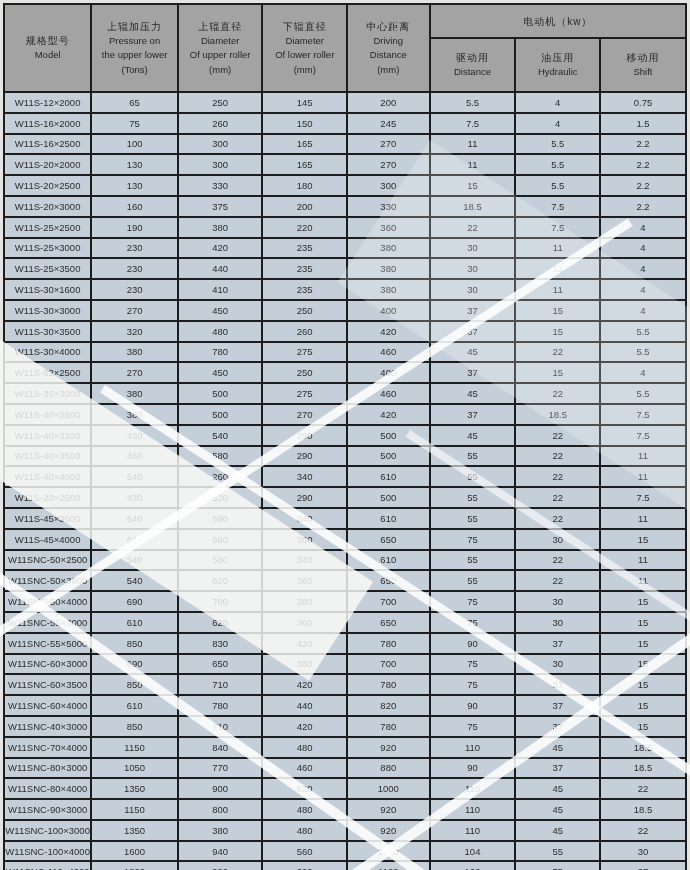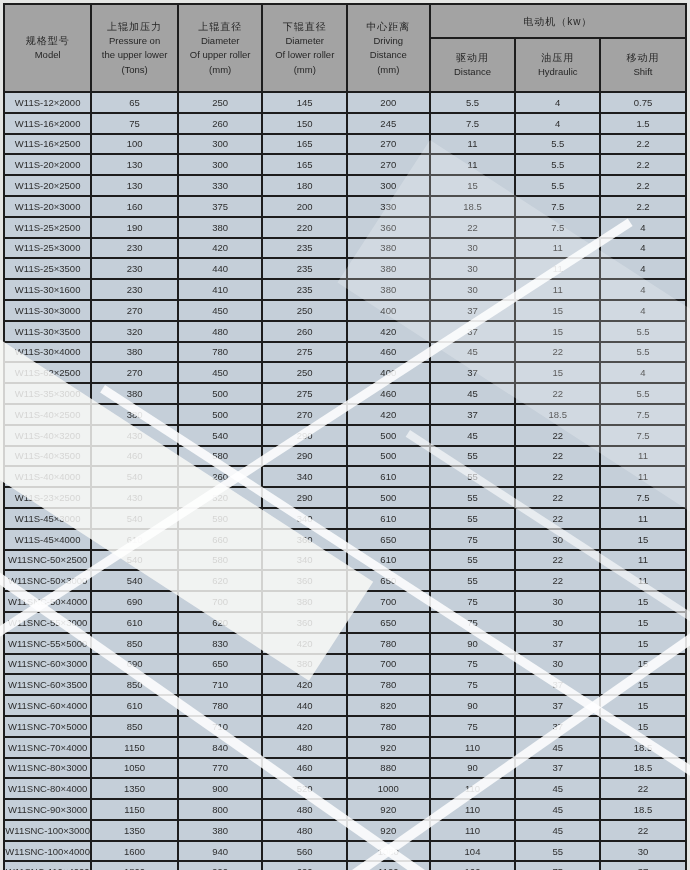--- a/index.html
+++ b/index.html
@@ -433,7 +433,7 @@
             <td>15</td>
           </tr>
           <tr>
-            <td>W11SNC-70×5000</td>
+            <td>W11SNC-40×3000</td>
             <td>850</td>
             <td>710</td>
             <td>420</td>

